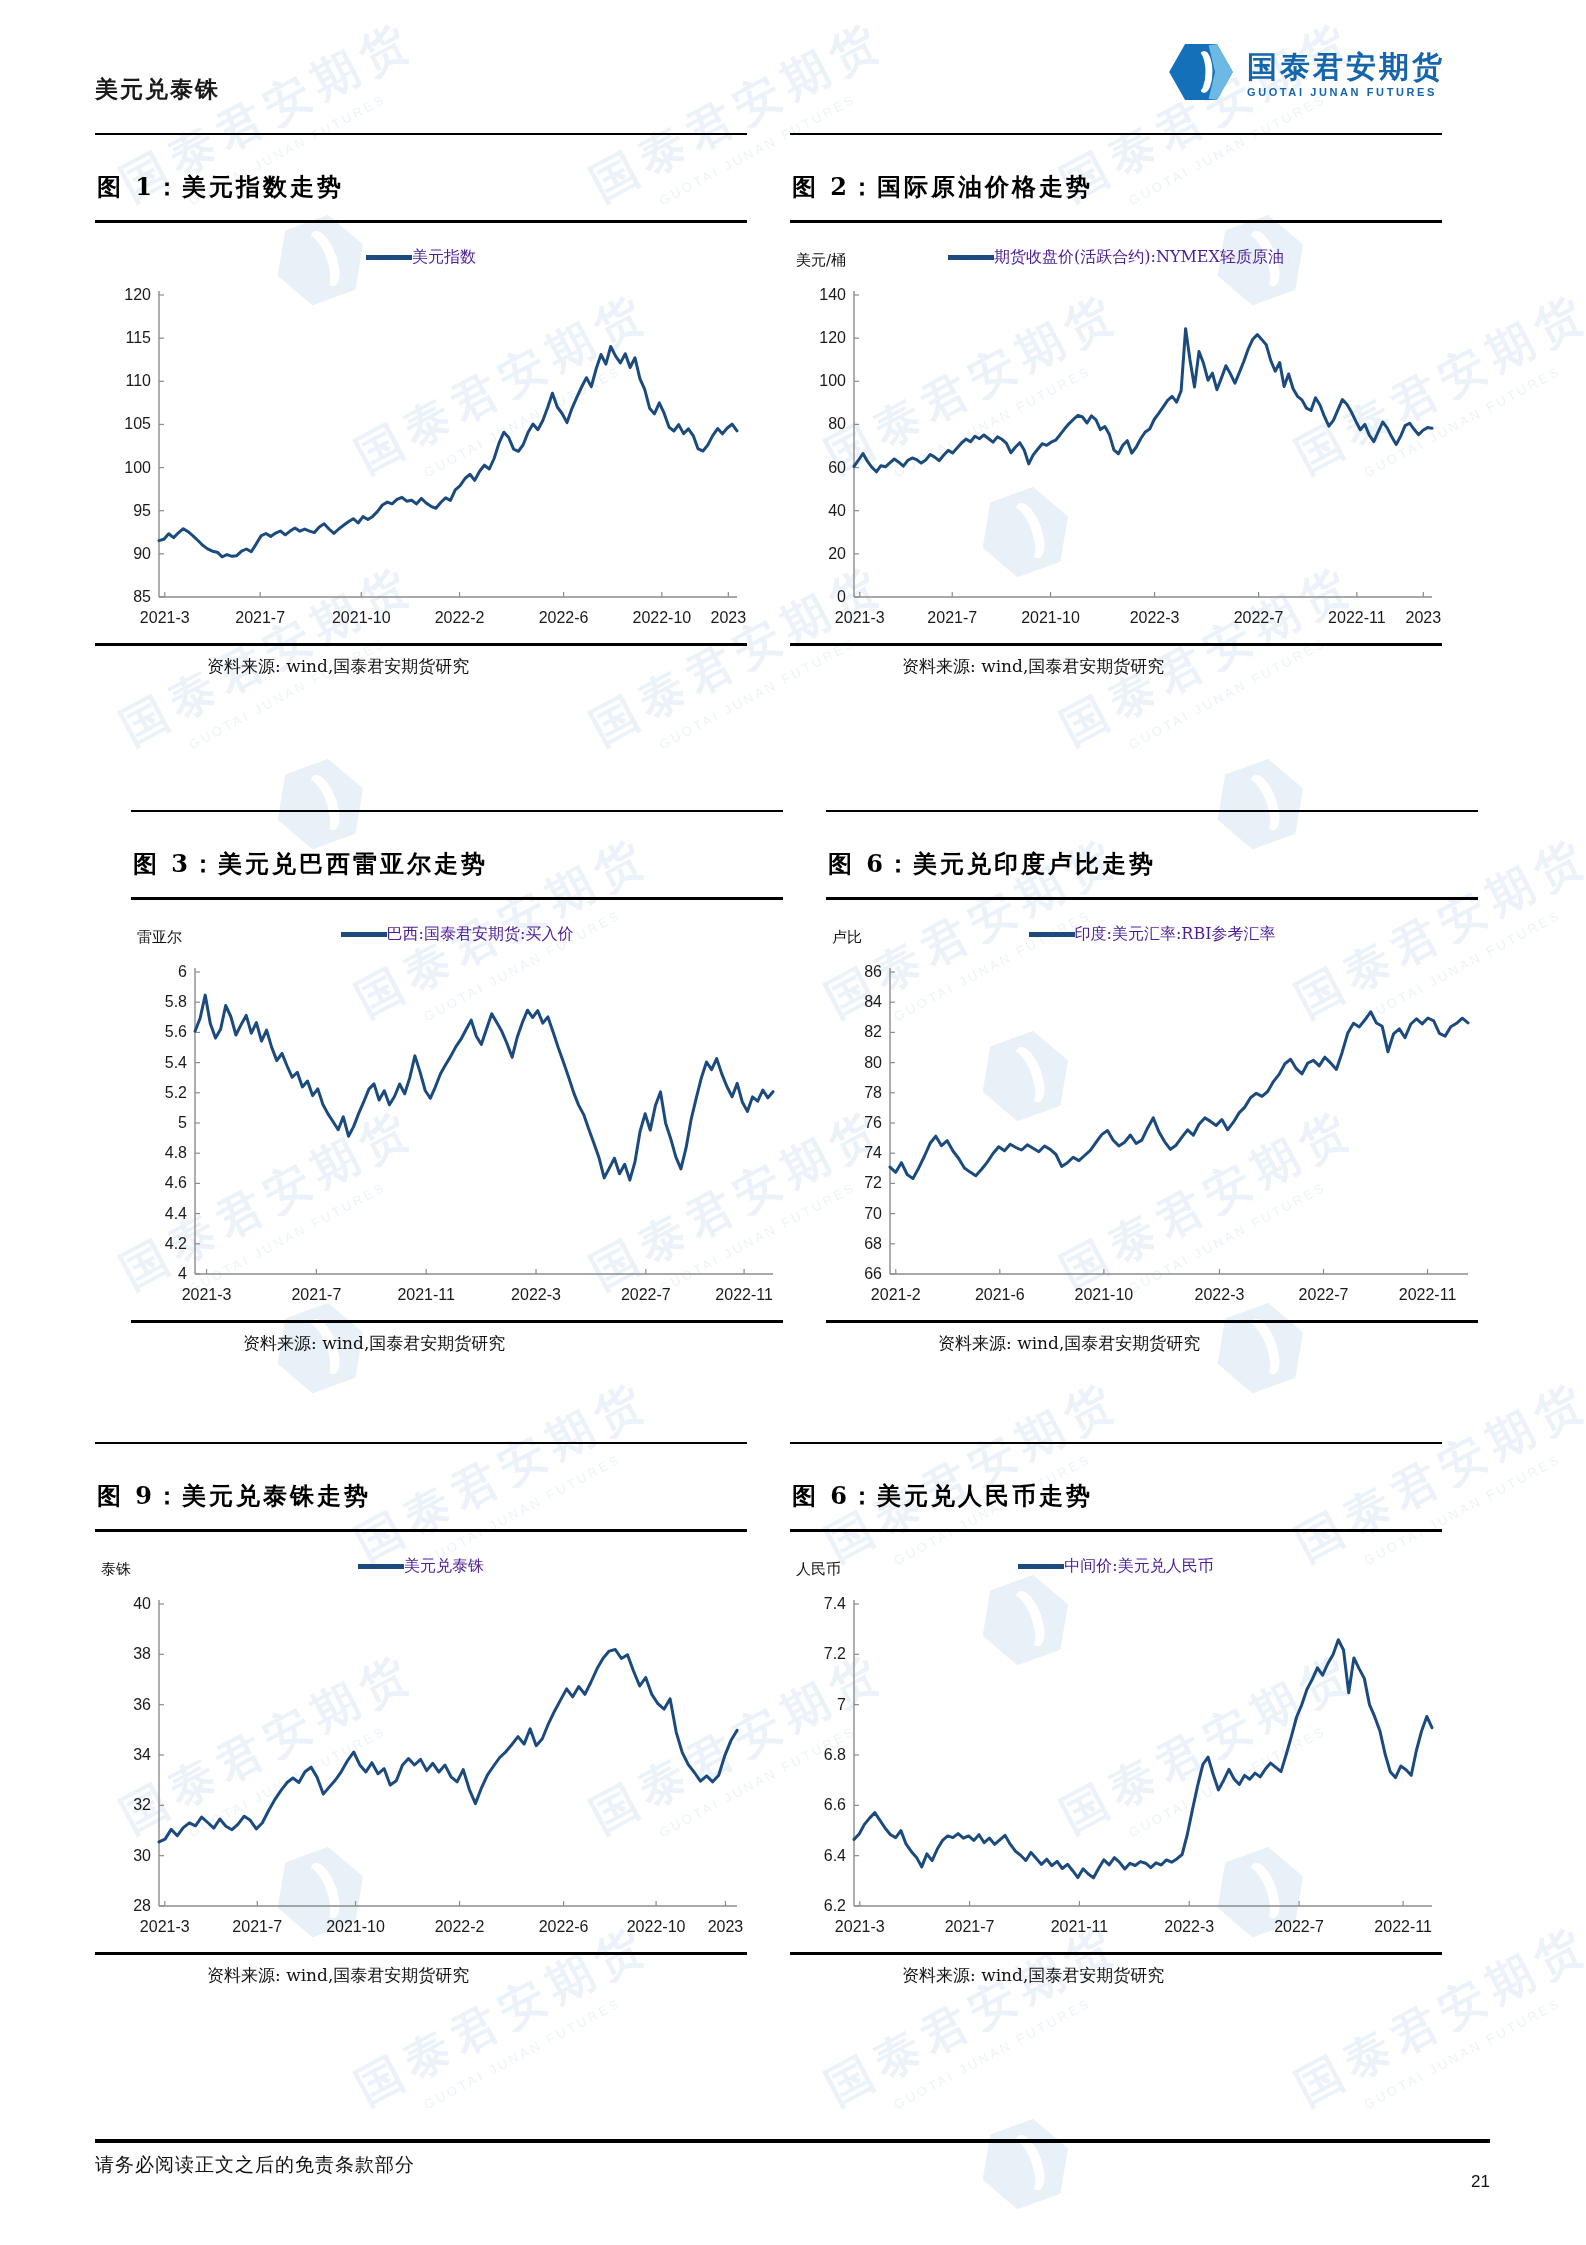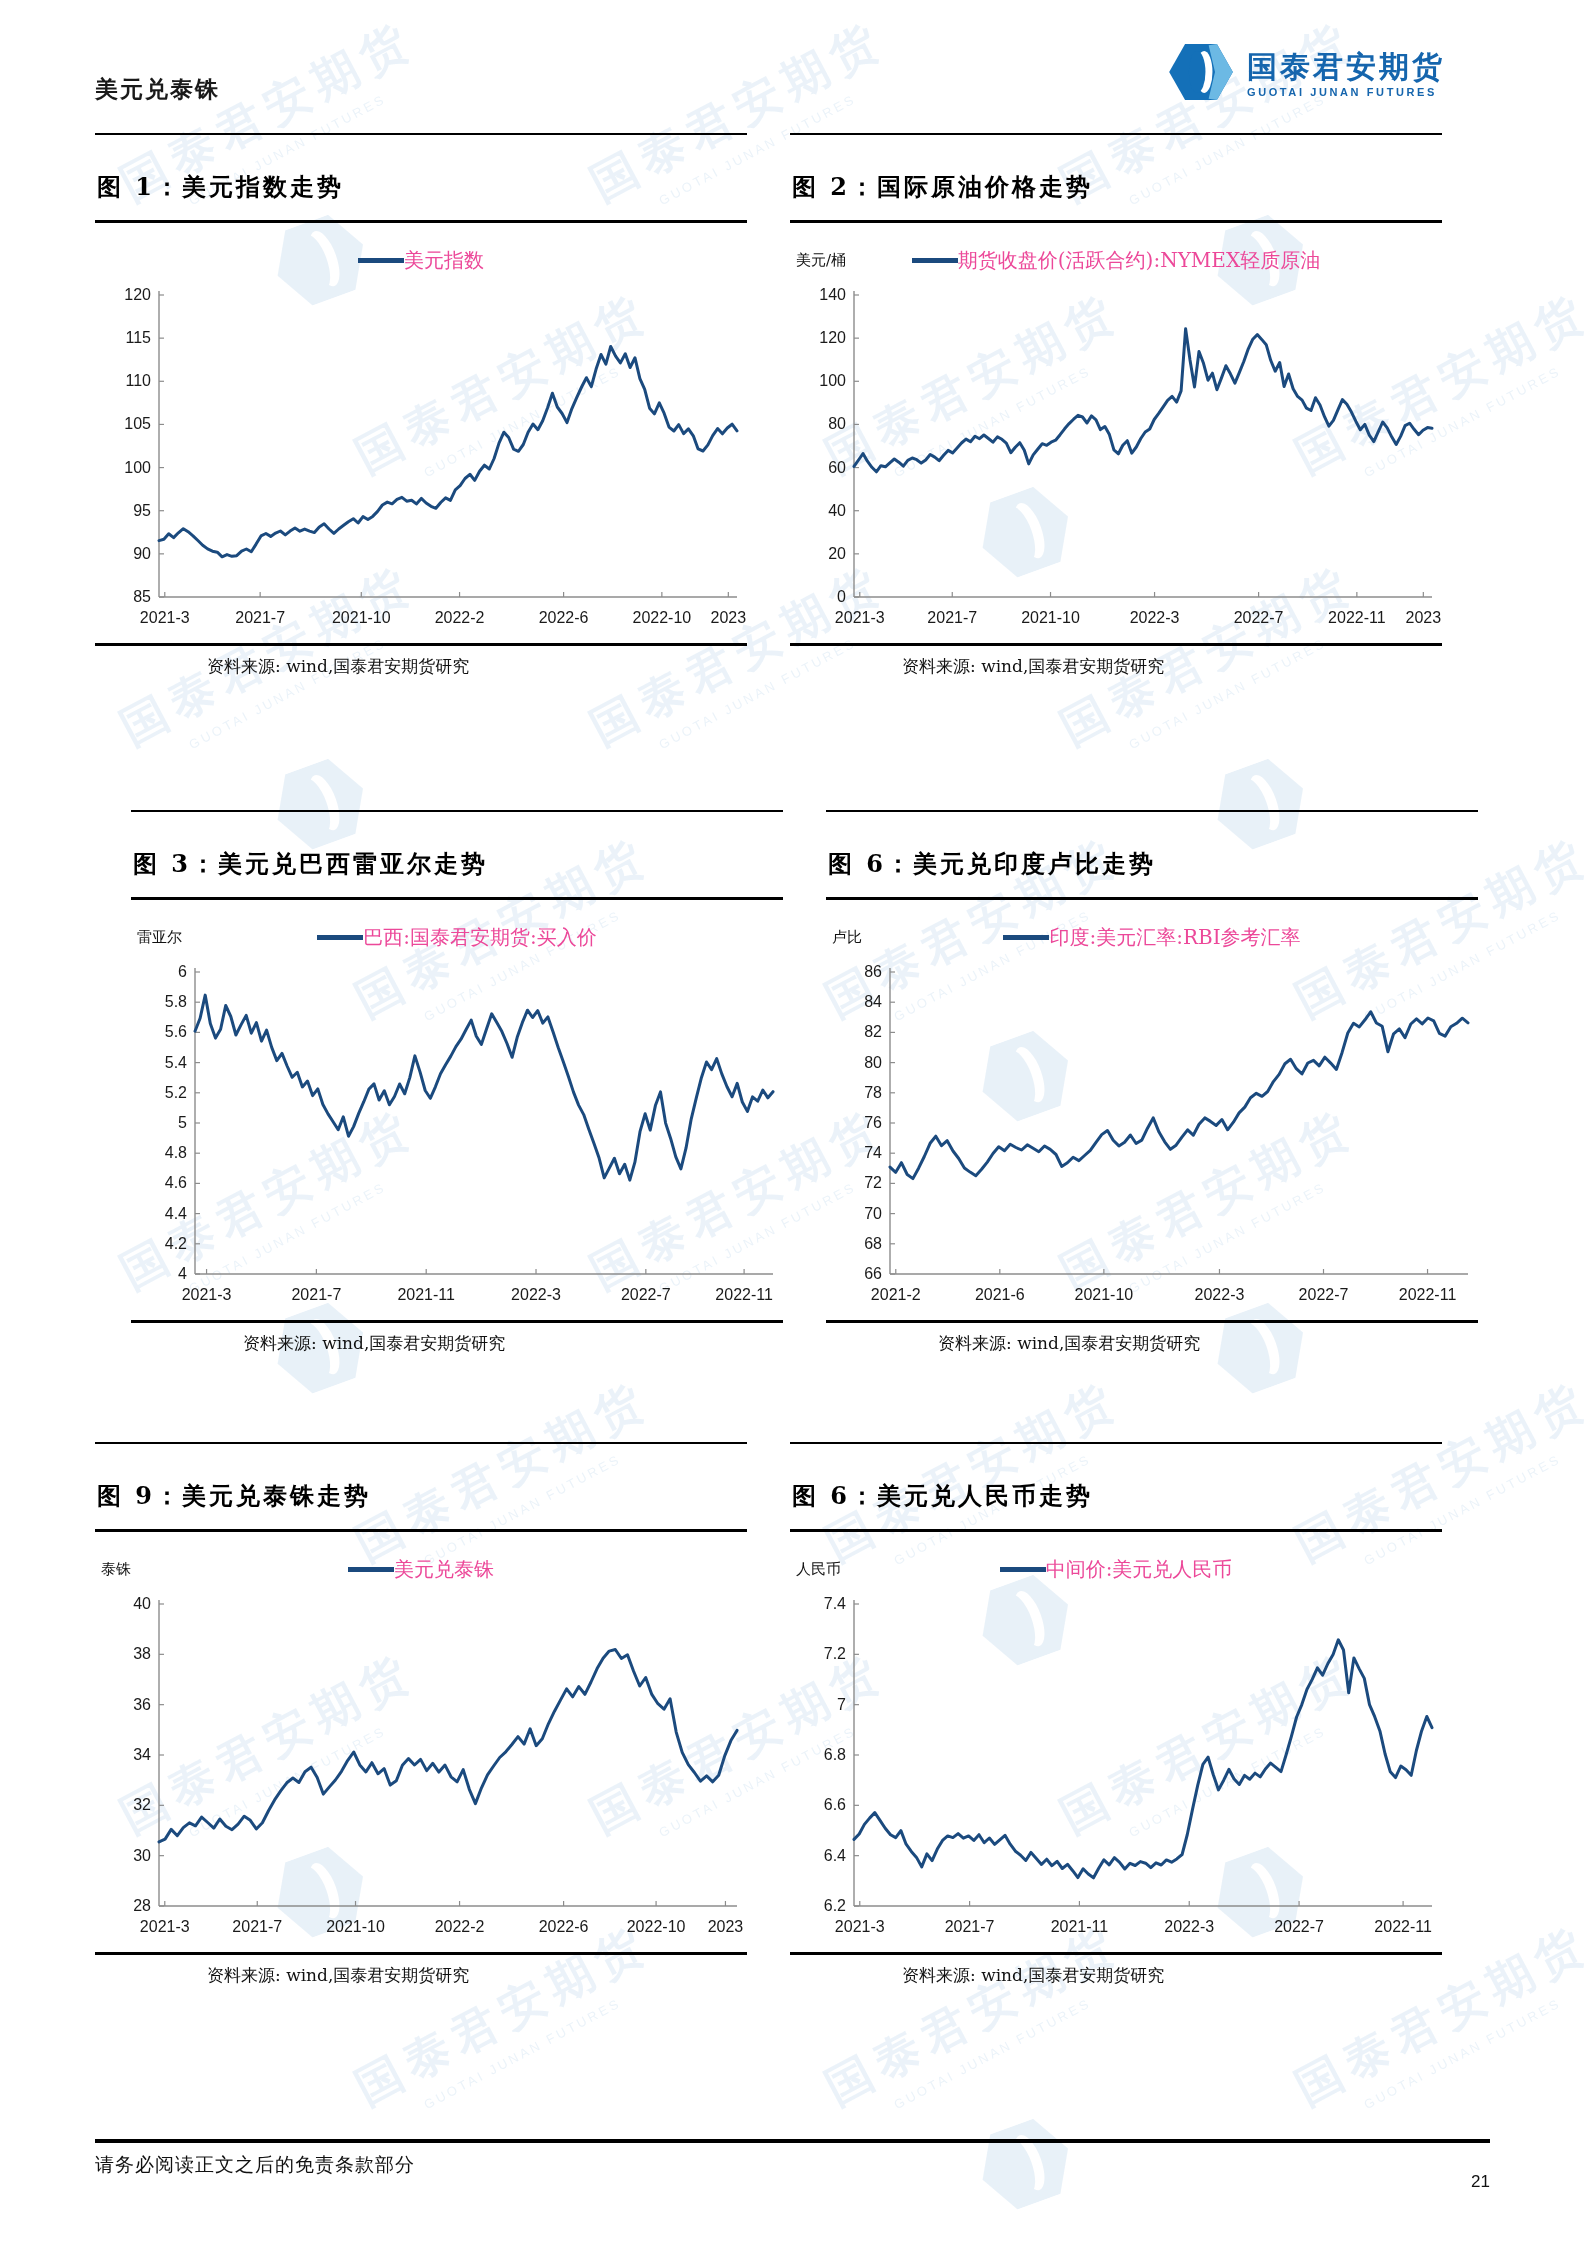--- a/index.html
+++ b/index.html
@@ -34,7 +34,7 @@
   .chart-unit{position:absolute;left:6px;top:28px;font-size:15px;color:#111;
               font-family:"DejaVu Serif",serif;}
   .chart-legend{position:absolute;top:24px;left:0;right:0;display:flex;justify-content:center;
-                align-items:center;font-size:20px;color:#ec4899;
+                align-items:center;font-size:16px;color:#4c1d95;
                 font-family:"DejaVu Serif",serif;}
   .legend-swatch{width:46px;height:5px;display:inline-block;background:#1b4a7e;}
   .chart-svg{position:absolute;left:0;top:64px;}

